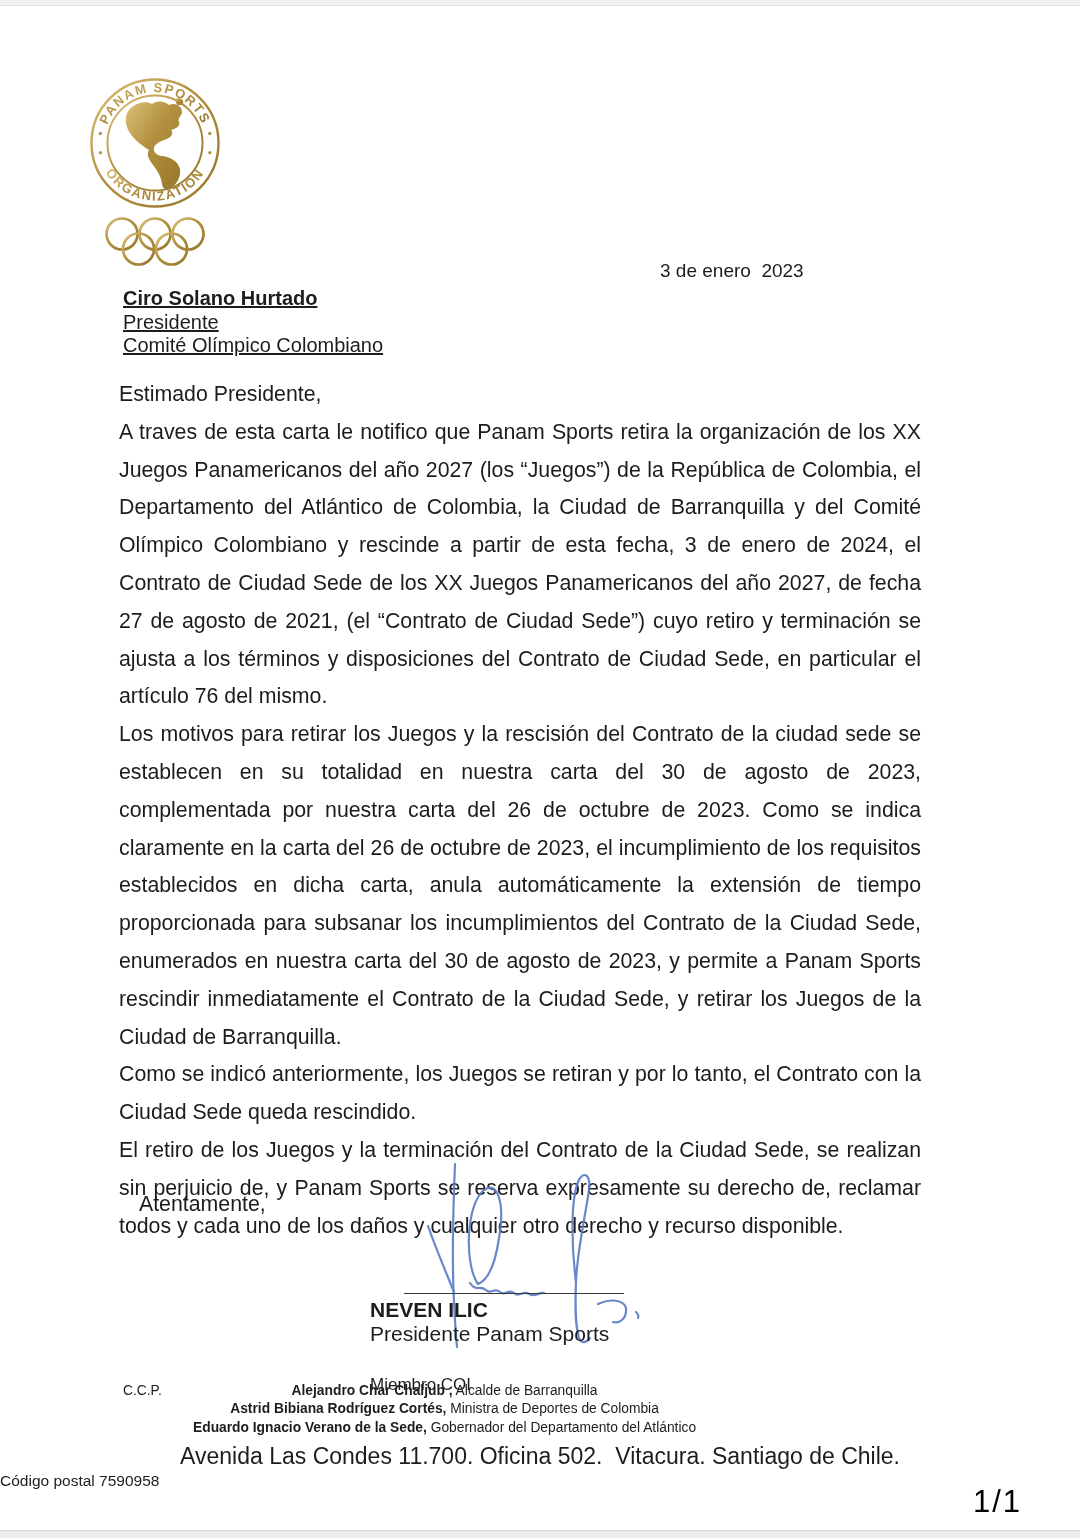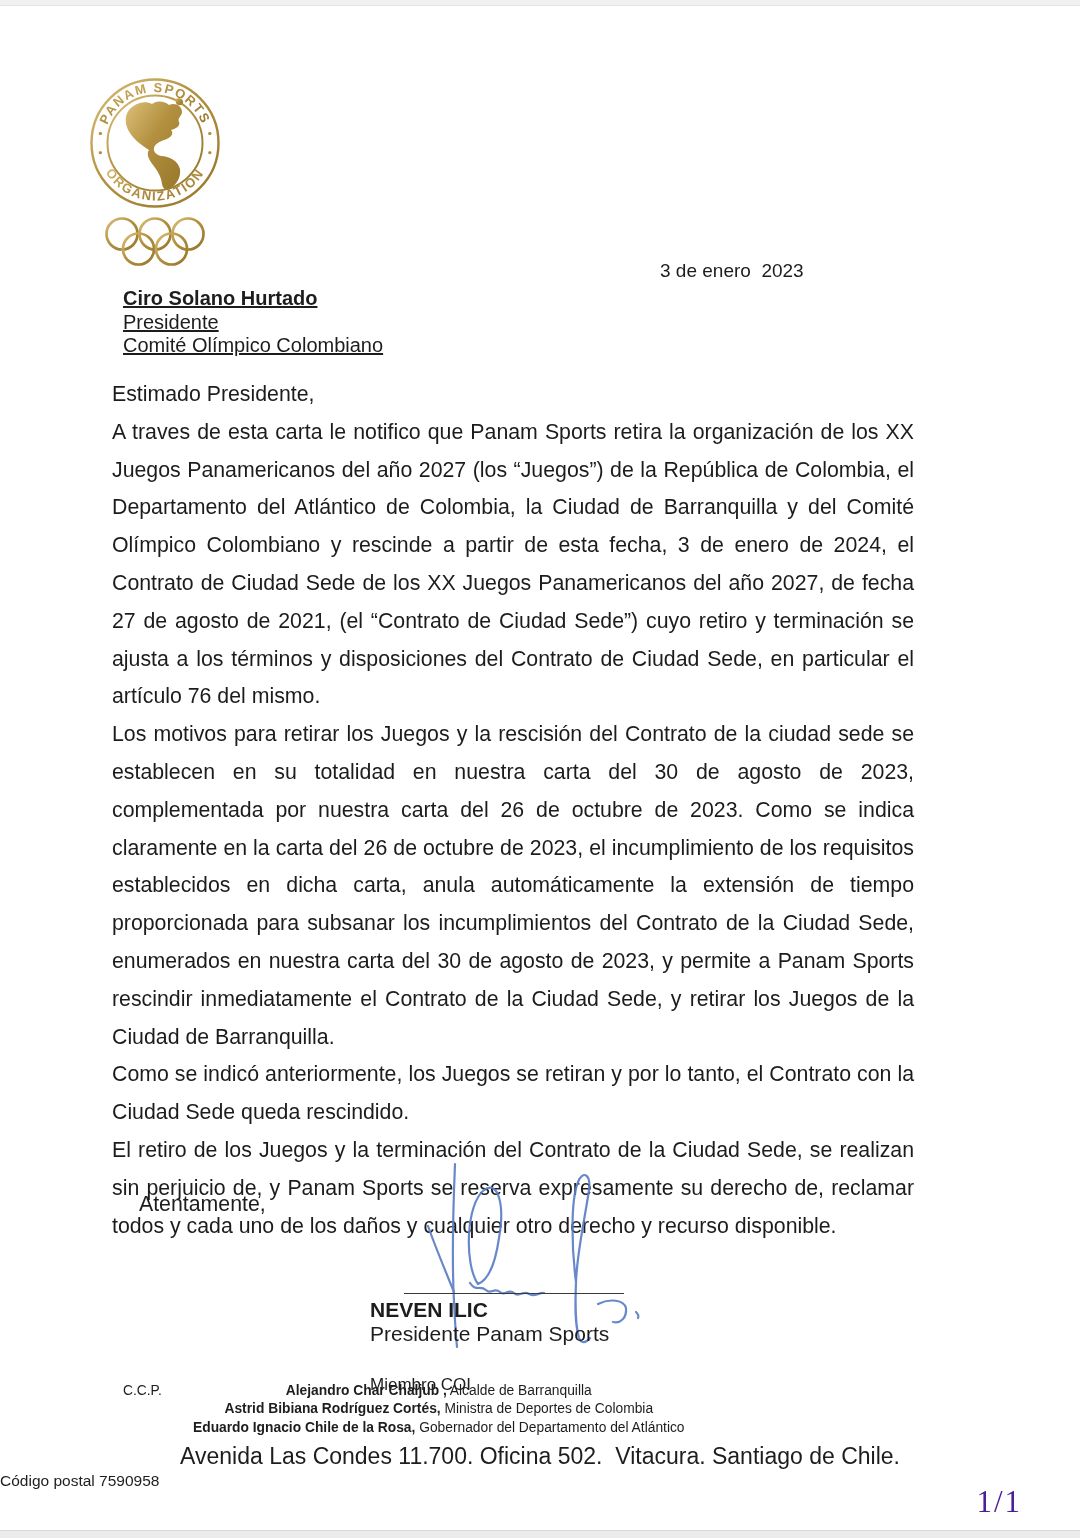--- a/index.html
+++ b/index.html
@@ -27,7 +27,7 @@
   .recipient { position:absolute; left:123px; top:287px; font-size:20px; line-height:23.5px;text-decoration:underline; }
   .recipient .name { font-weight:bold; }
   .body-text {
-    position:absolute; left:112px; top:376px; width:802px;
+    position:absolute; left:119px; top:376px; width:802px;
     font-size:21.3px; line-height:37.8px; color:#1c1c1c;
   }
   .body-text p { margin:0; text-align:justify; }

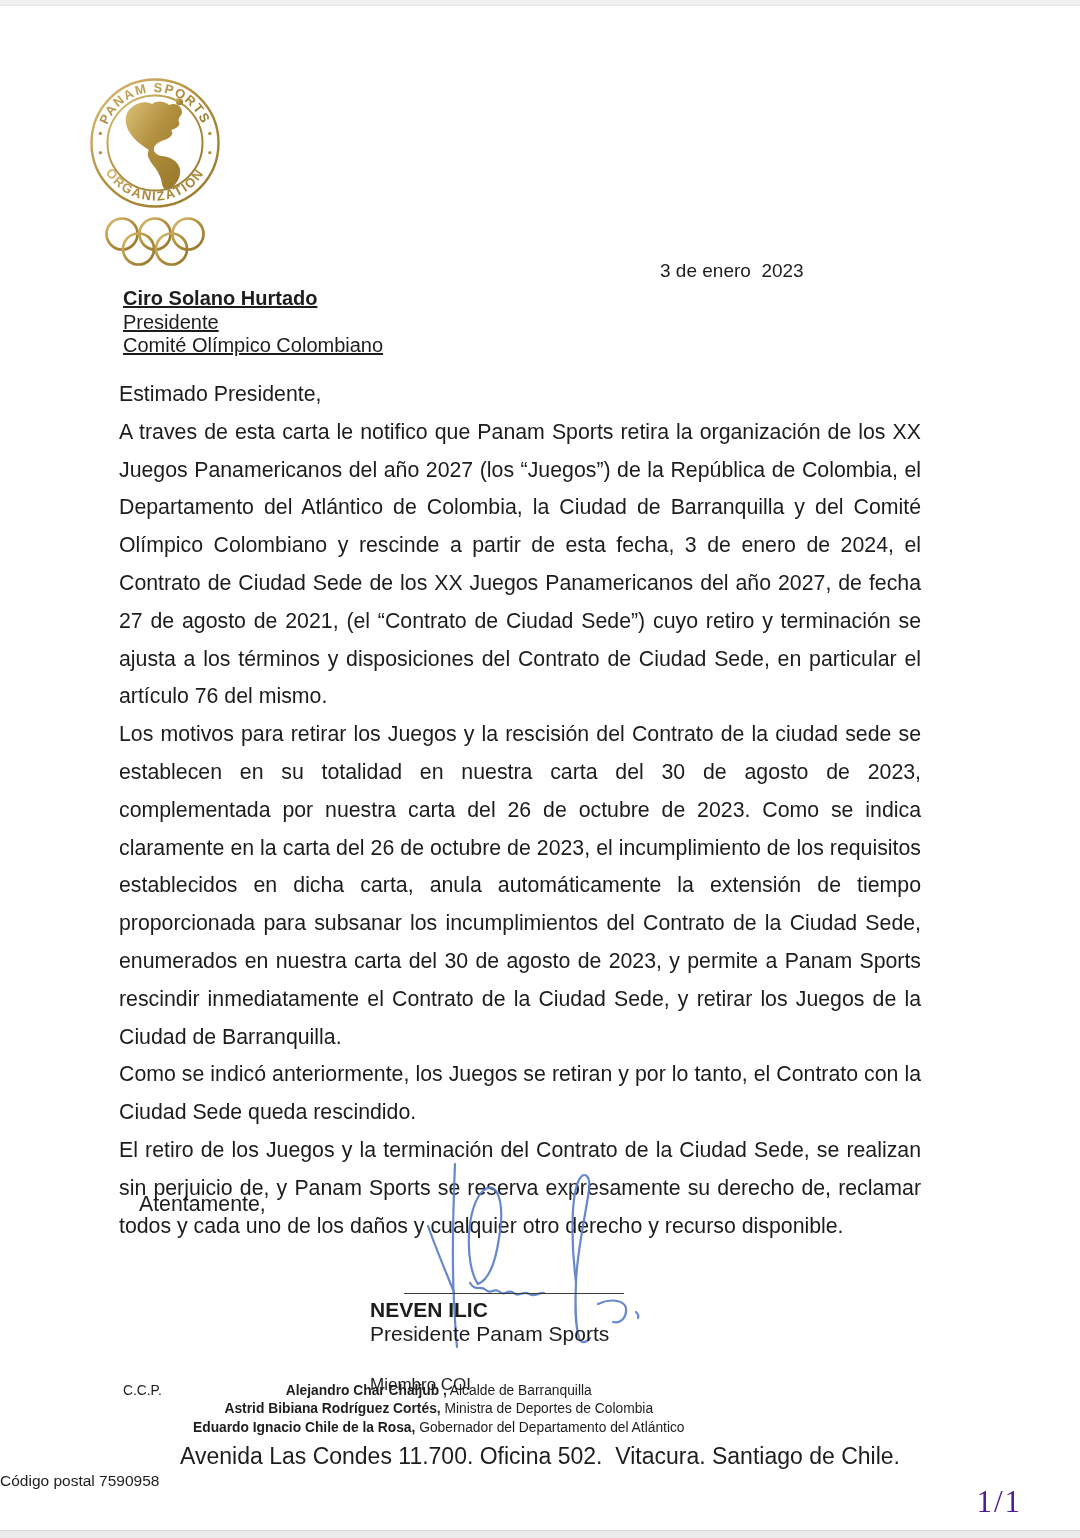--- a/index.html
+++ b/index.html
@@ -163,7 +163,7 @@
         <span class="ccp-name">Astrid Bibiana Rodríguez Cortés,</span><span> Ministra de Deportes de Colombia</span>
       </div>
       <div>
-        <span class="ccp-name">Eduardo Ignacio Chile de la Rosa,</span><span> Gobernador del Departamento del Atlántico</span>
+        <span class="ccp-name">Eduardo Ignacio Verano de la Sede,</span><span> Gobernador del Departamento del Atlántico</span>
       </div>
     </div>
   </div>

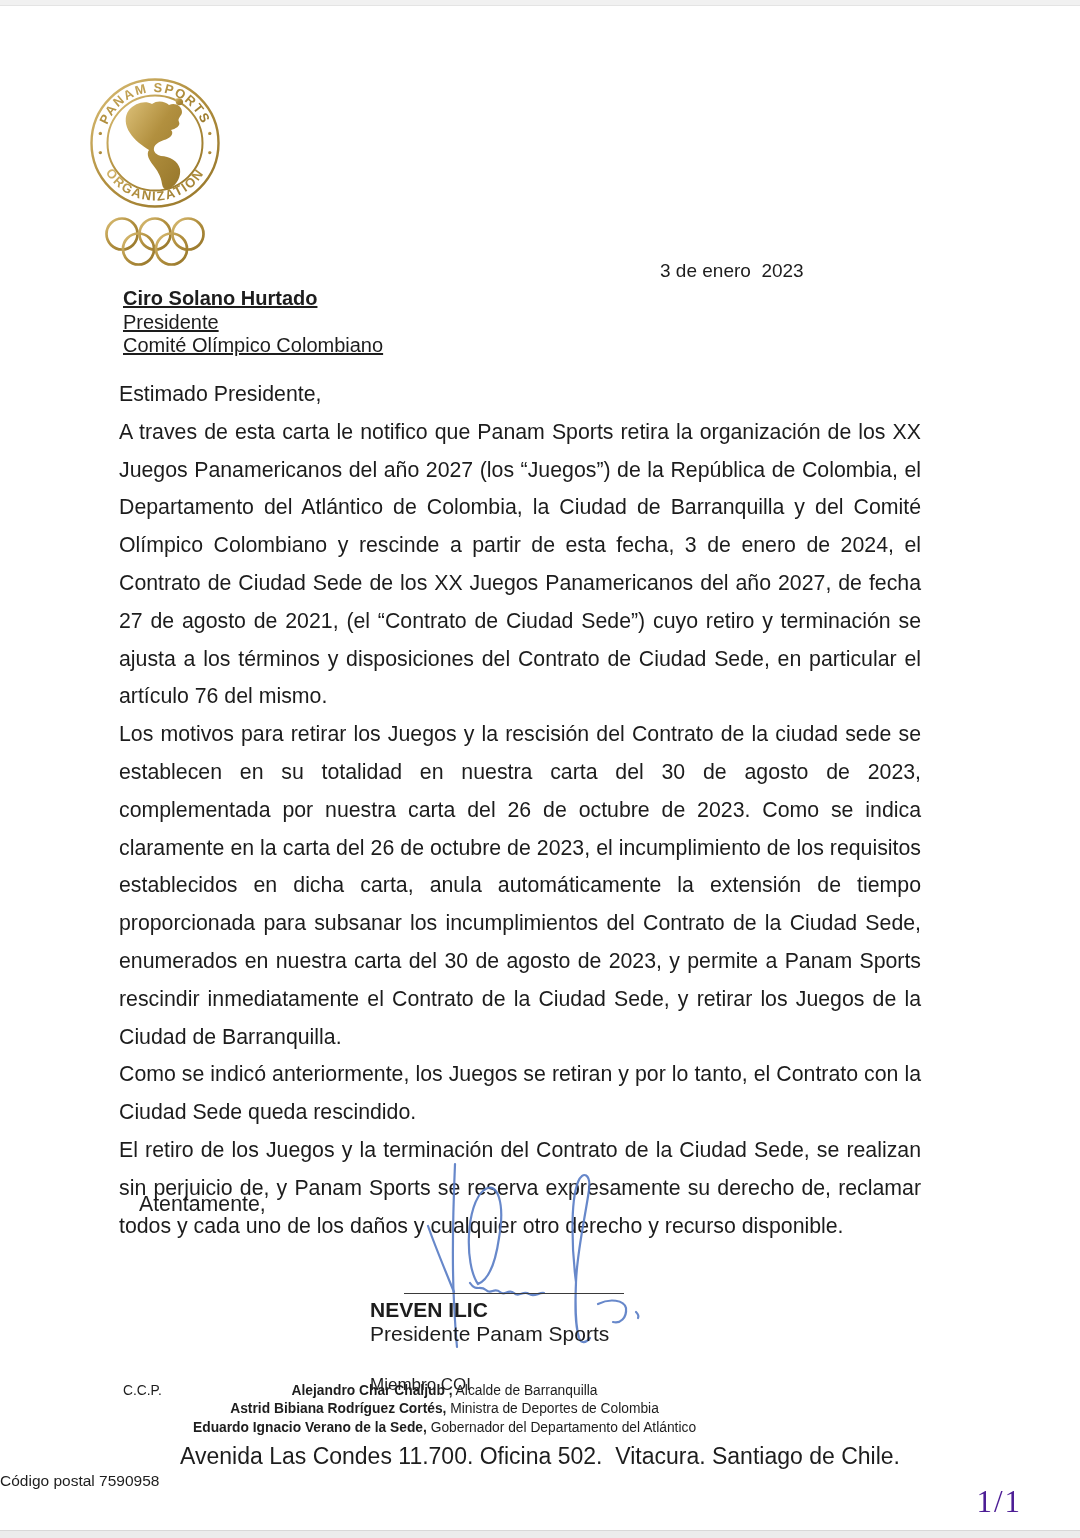--- a/index.html
+++ b/index.html
@@ -59,7 +59,7 @@
   }
   .page-indicator {
     position:absolute; right:58px; top:1484px;
-    font-size:31px; color:#4c1d95; letter-spacing:2px;font-family:Liberation Serif, serif;
+    font-size:31px; color:#000000; letter-spacing:2px;
   }
   .seal-text { font-weight:bold; font-size:13px; letter-spacing:1.6px; }
 </style>

